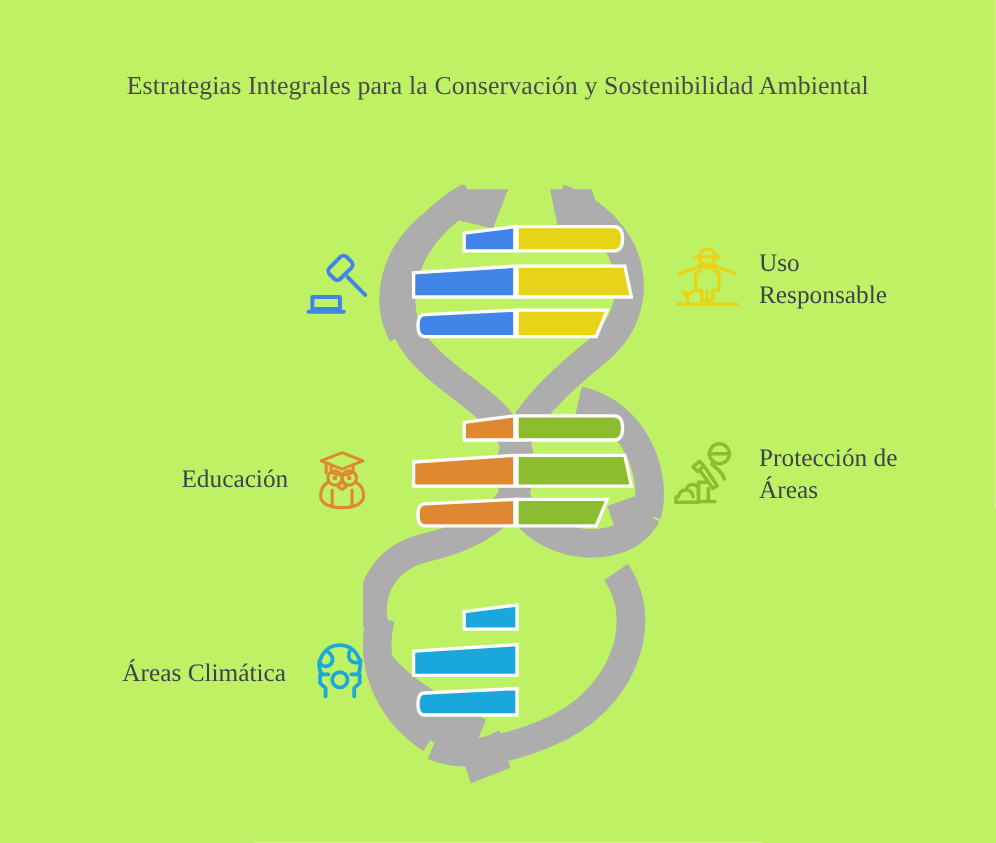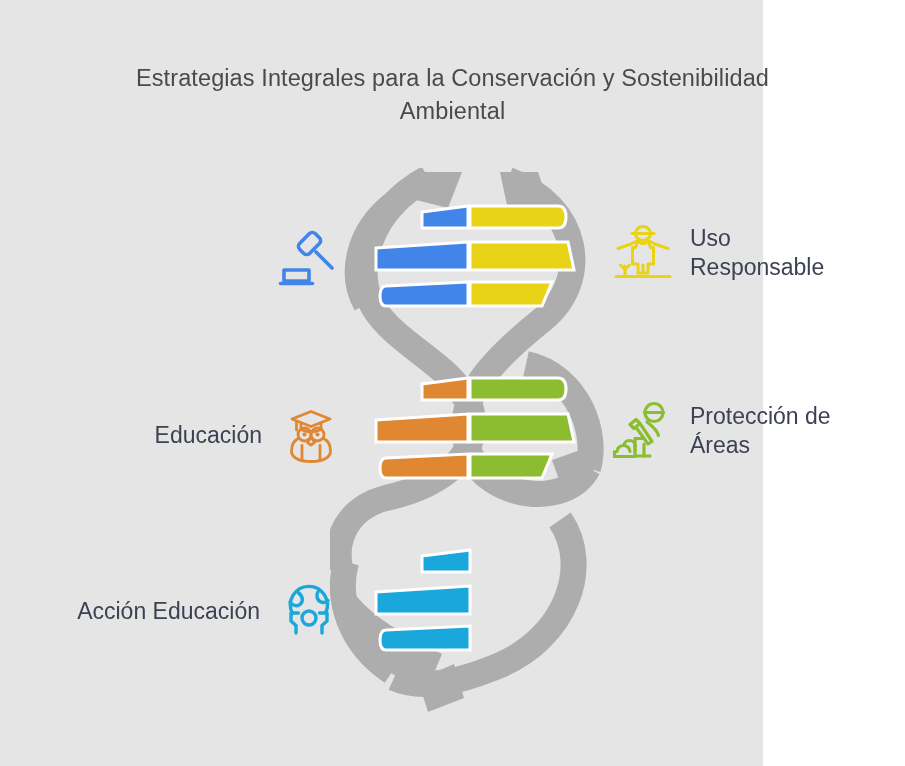--- a/index.html
+++ b/index.html
@@ -17,9 +17,10 @@
   }
   .canvas {
     position: relative;
-    width: 763px;
+    width: 905px;
     height: 766px;
-    background: #e5e5e5;
+    background: #bef264;
+    font-family: Liberation Serif, serif;
   }
 
   

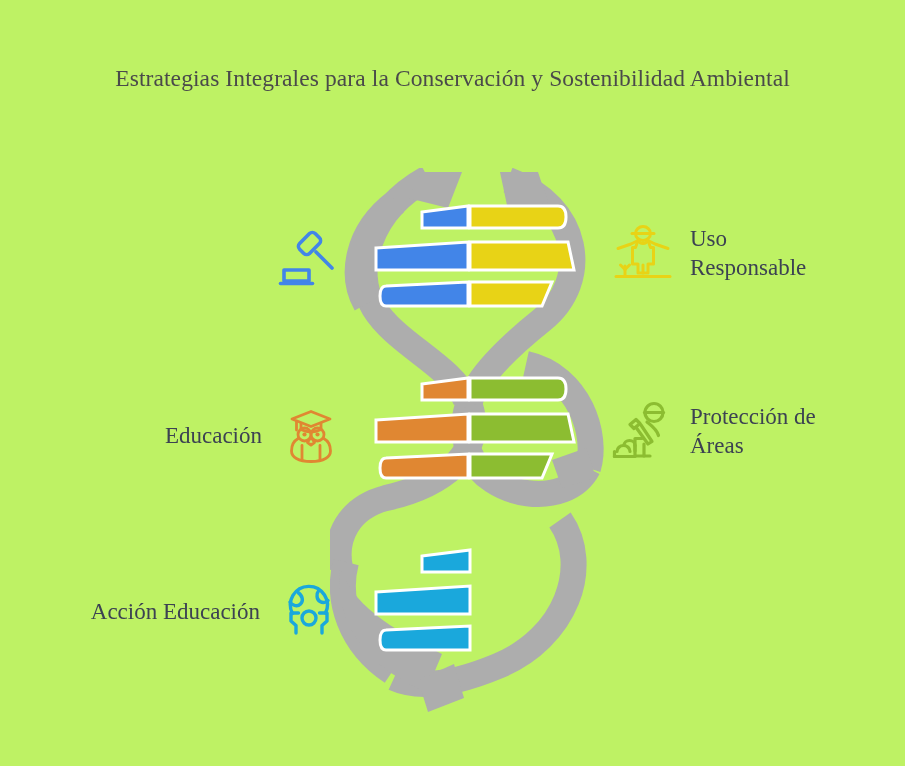--- a/index.html
+++ b/index.html
@@ -127,7 +127,7 @@
   </div>
 
   <div class="item item-left" id="row-accion">
-    <div class="item-label">Acción Educación</div>
+    <div class="item-label">Áreas Climática</div>
     <svg class="item-icon" viewBox="0 0 62 62">
       <g fill="none" stroke="#1aa8dc" stroke-width="3.4" stroke-linecap="round" stroke-linejoin="round">
         <path d="M14.5 33.5 A18.5 18.5 0 1 1 47.5 33"></path>

